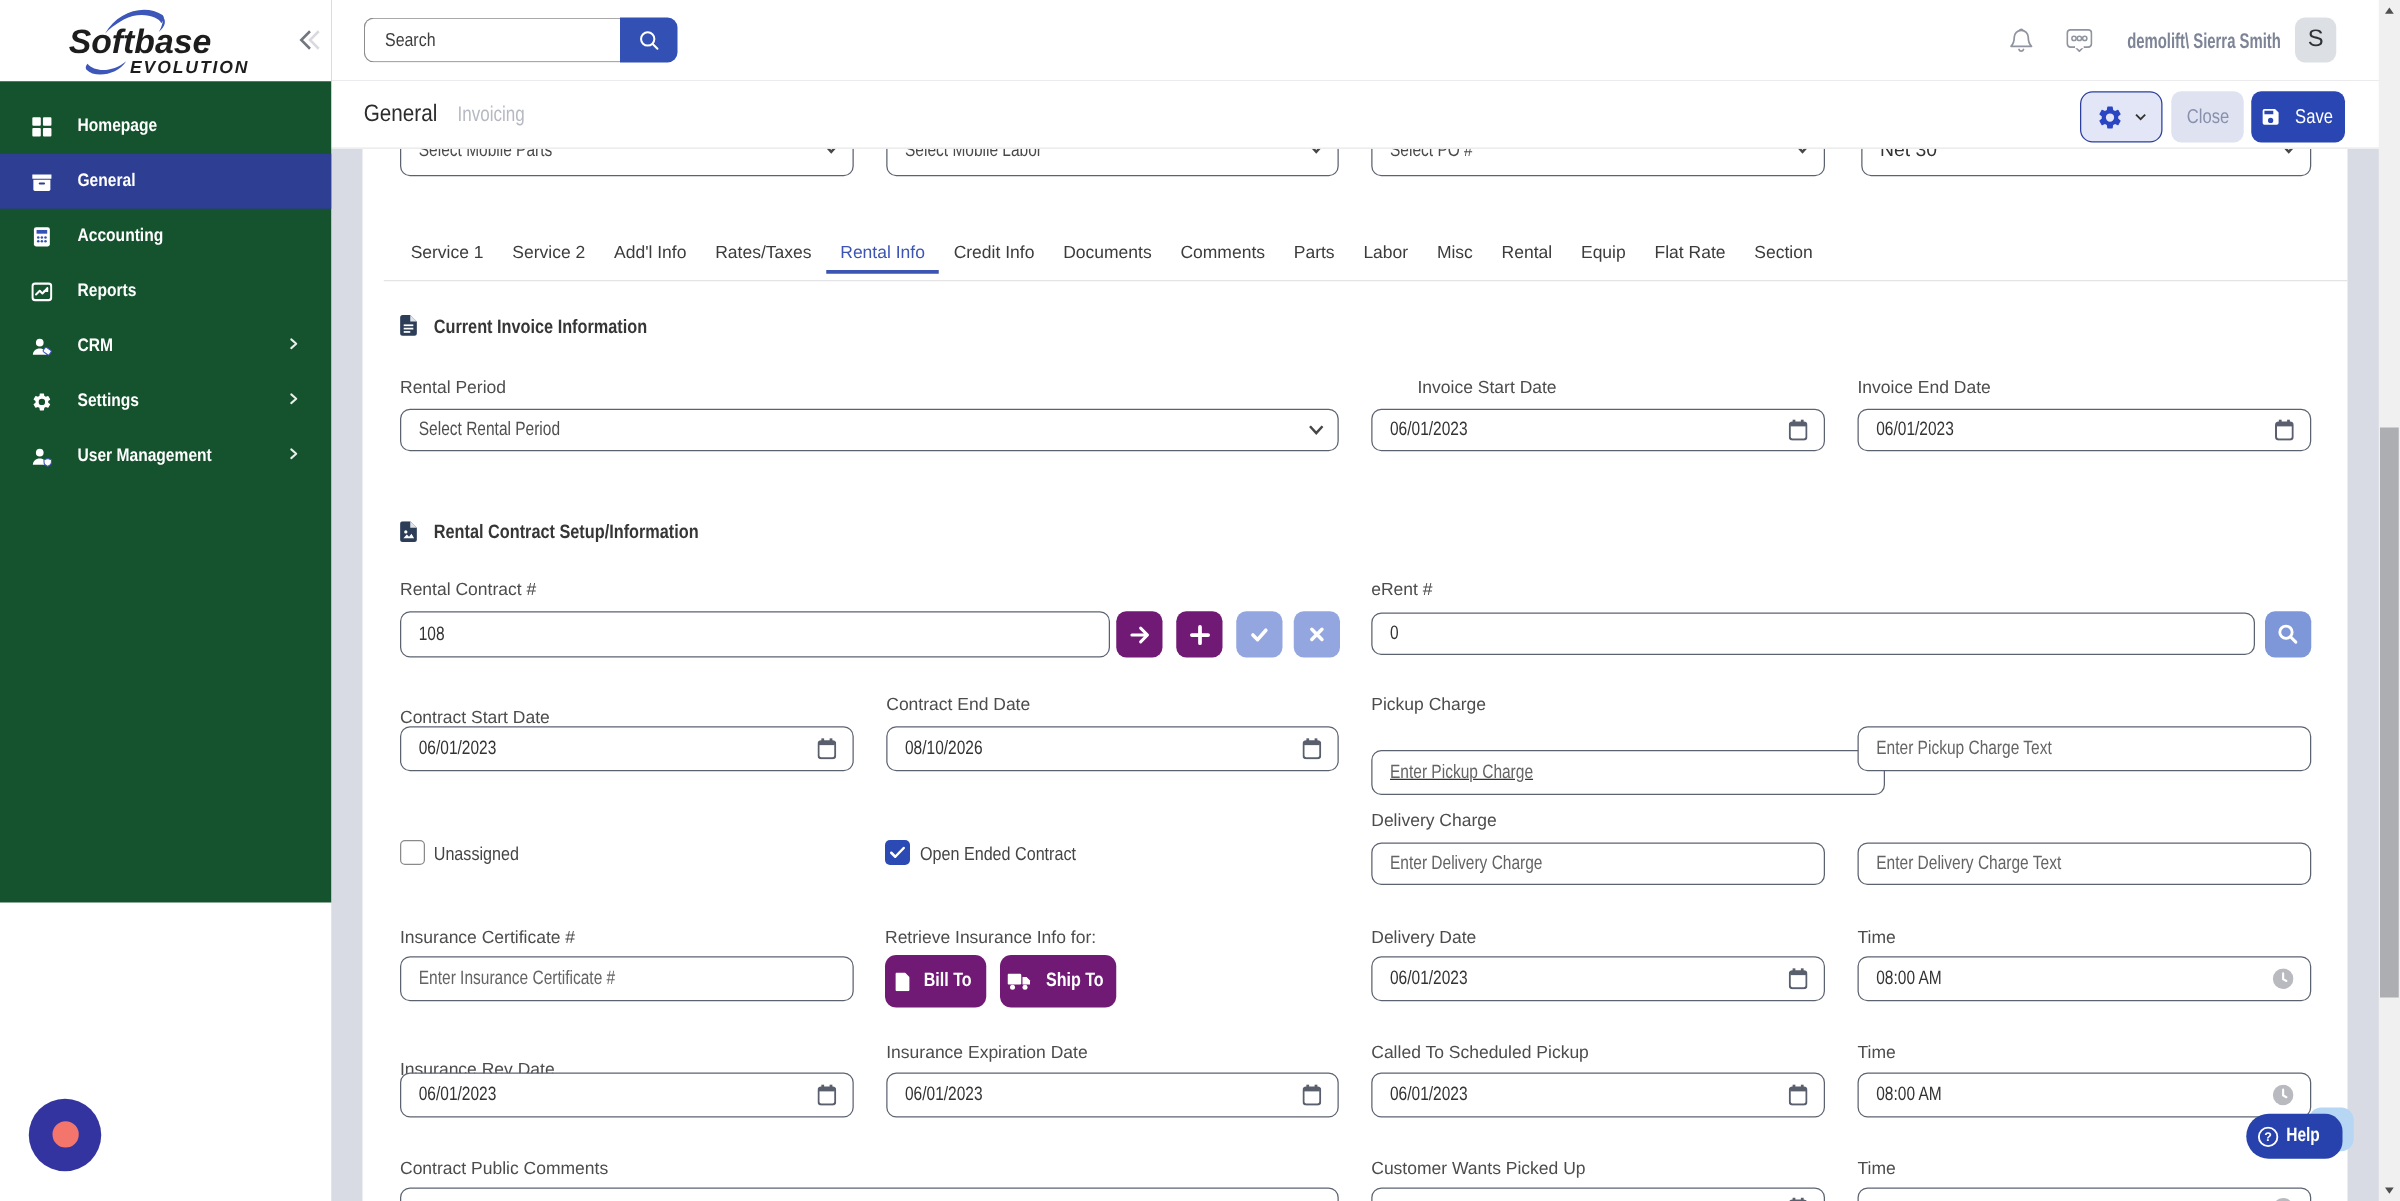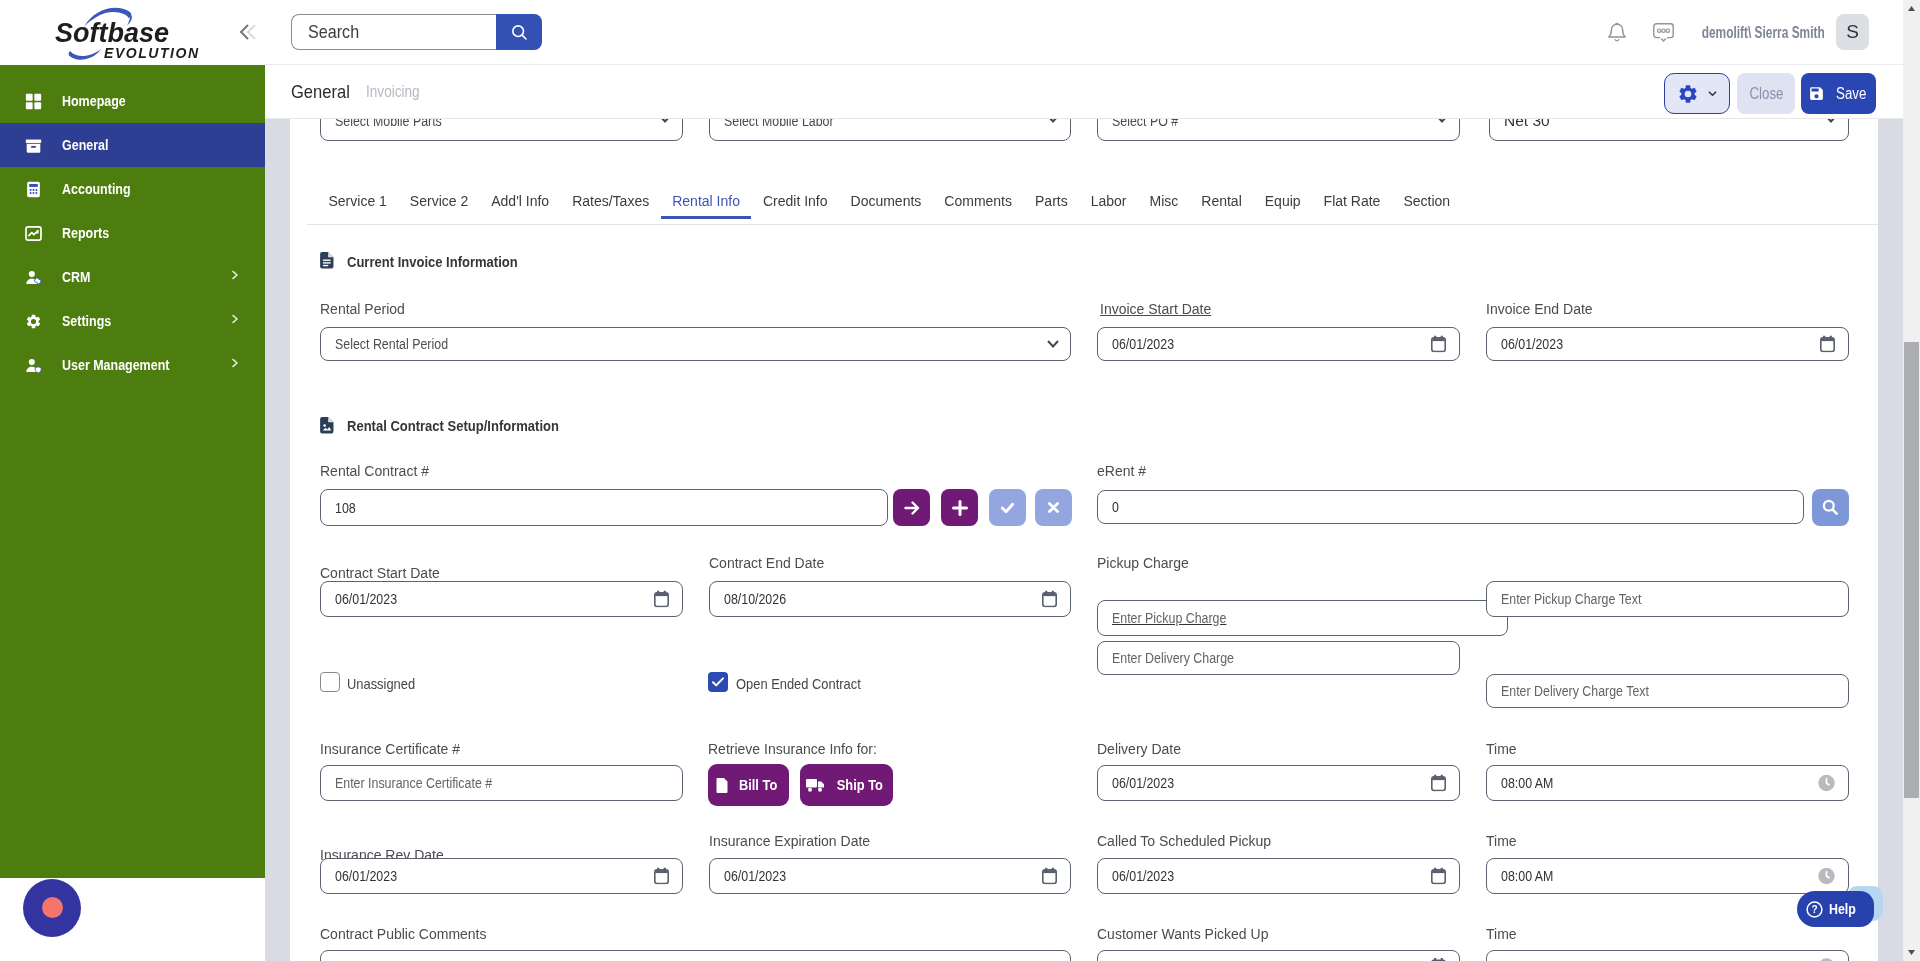--- a/index.html
+++ b/index.html
@@ -28,7 +28,7 @@
 #topbar { left:265px; top:0; width:1655px; height:65px; background:#fff; border-bottom:1px solid #ececee; z-index:5; }
 #genbar { left:265px; top:65px; width:1655px; height:54px; background:#fff; border-bottom:1px solid #e7e7e7; z-index:5; }
 
-#sidebar { left:0; top:0; width:265px; height:878px; background:#4d7c0f; z-index:6; }
+#sidebar { left:0; top:0; width:265px; height:722px; background:#14532d; z-index:6; }
 #sblogo { position:absolute; left:0; top:0; width:265px; height:65px; background:#fff; }
 .mitem { position:absolute; left:0; width:265px; height:44px; color:#fff; display:flex; align-items:center; }
 .mitem .mic { position:absolute; left:25px; width:17px; height:17px; }

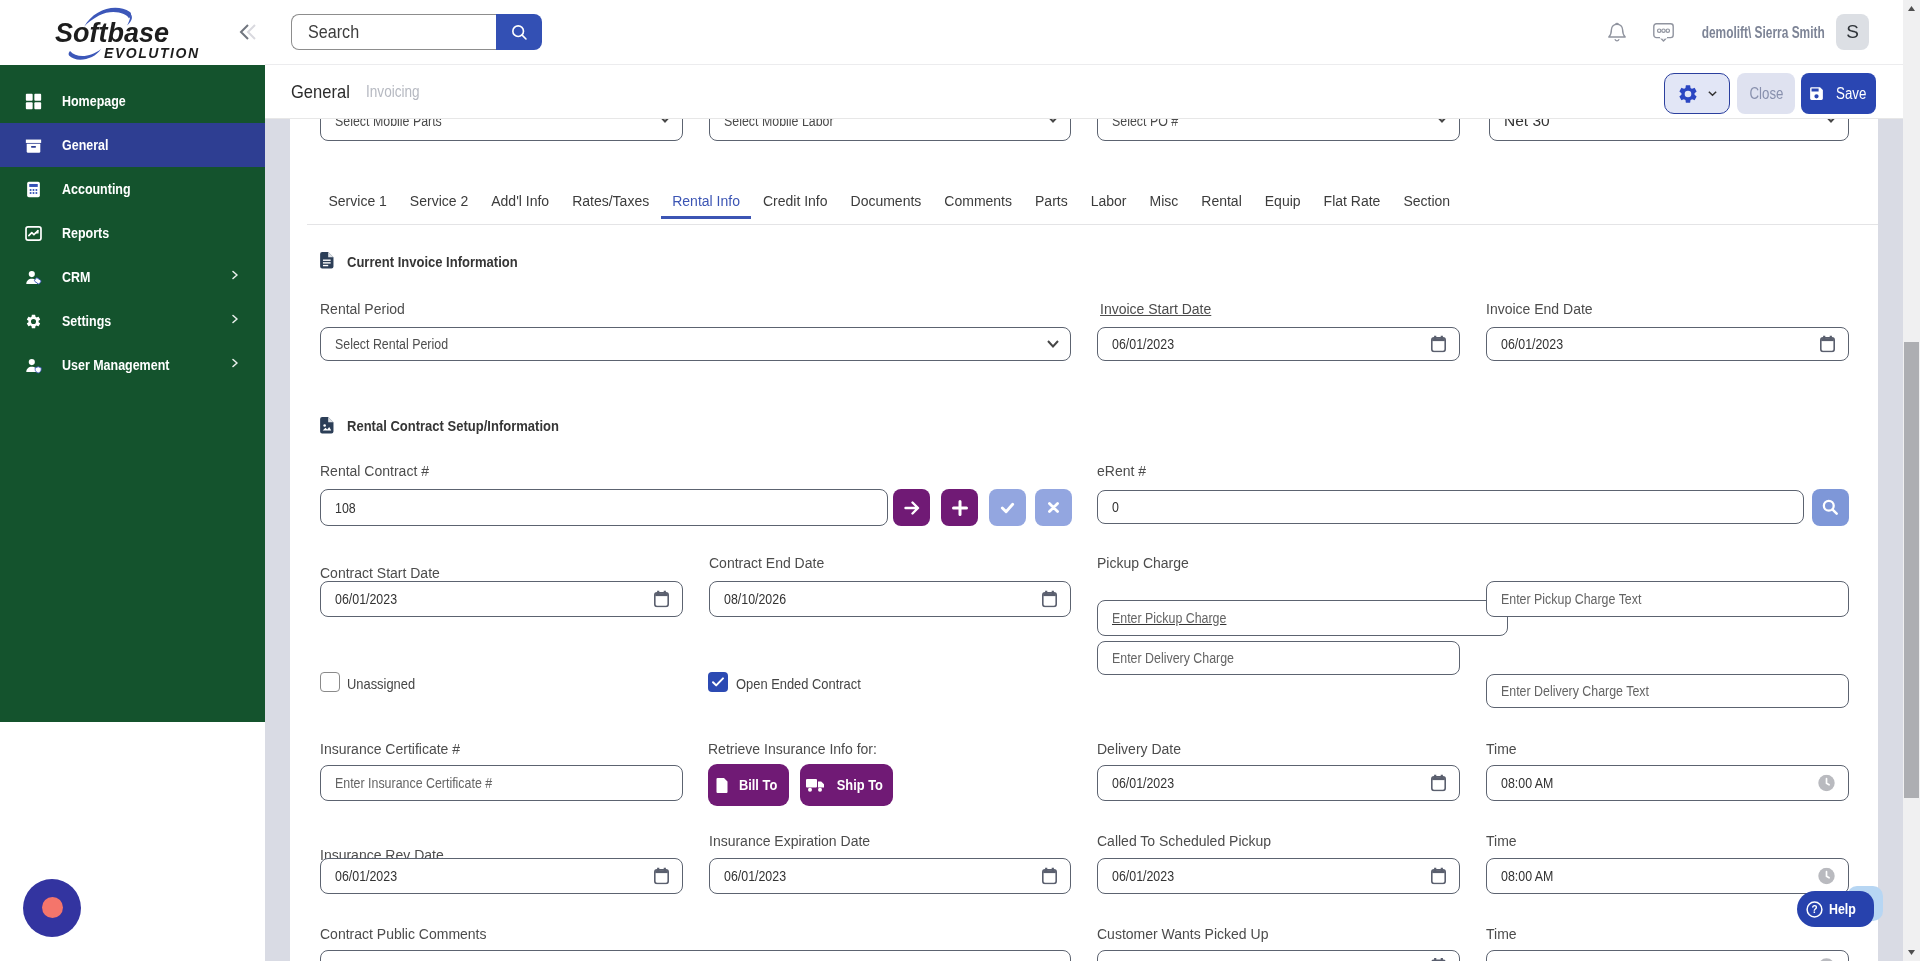--- a/index.html
+++ b/index.html
@@ -309,7 +309,7 @@
     </div>
 
   <div class="abs" id="topbar">
-    <div style="position:absolute; left:26px; top:14px; width:205px; height:36px; border:1px solid #8d8d8d; border-right:none; border-radius:8px 0 0 8px; display:flex; align-items:center; padding:0 16px; font-size:19px; color:#3d3d3d;">
+    <div style="position:absolute; left:26px; top:14px; width:205px; height:36px; border:1px solid #8d8d8d; border-right:none; border-radius:8px 0 0 8px; display:flex; align-items:center; padding:0 16px; font-size:15px; color:#3d3d3d;">
         <span class="vtx" style="transform:scaleX(.85);">Search</span>
       </div>
     <div style="position:absolute; left:231px; top:14px; width:46px; height:36px; background:#3350b4; border-radius:0 8px 8px 0; display:flex; align-items:center; justify-content:center;">

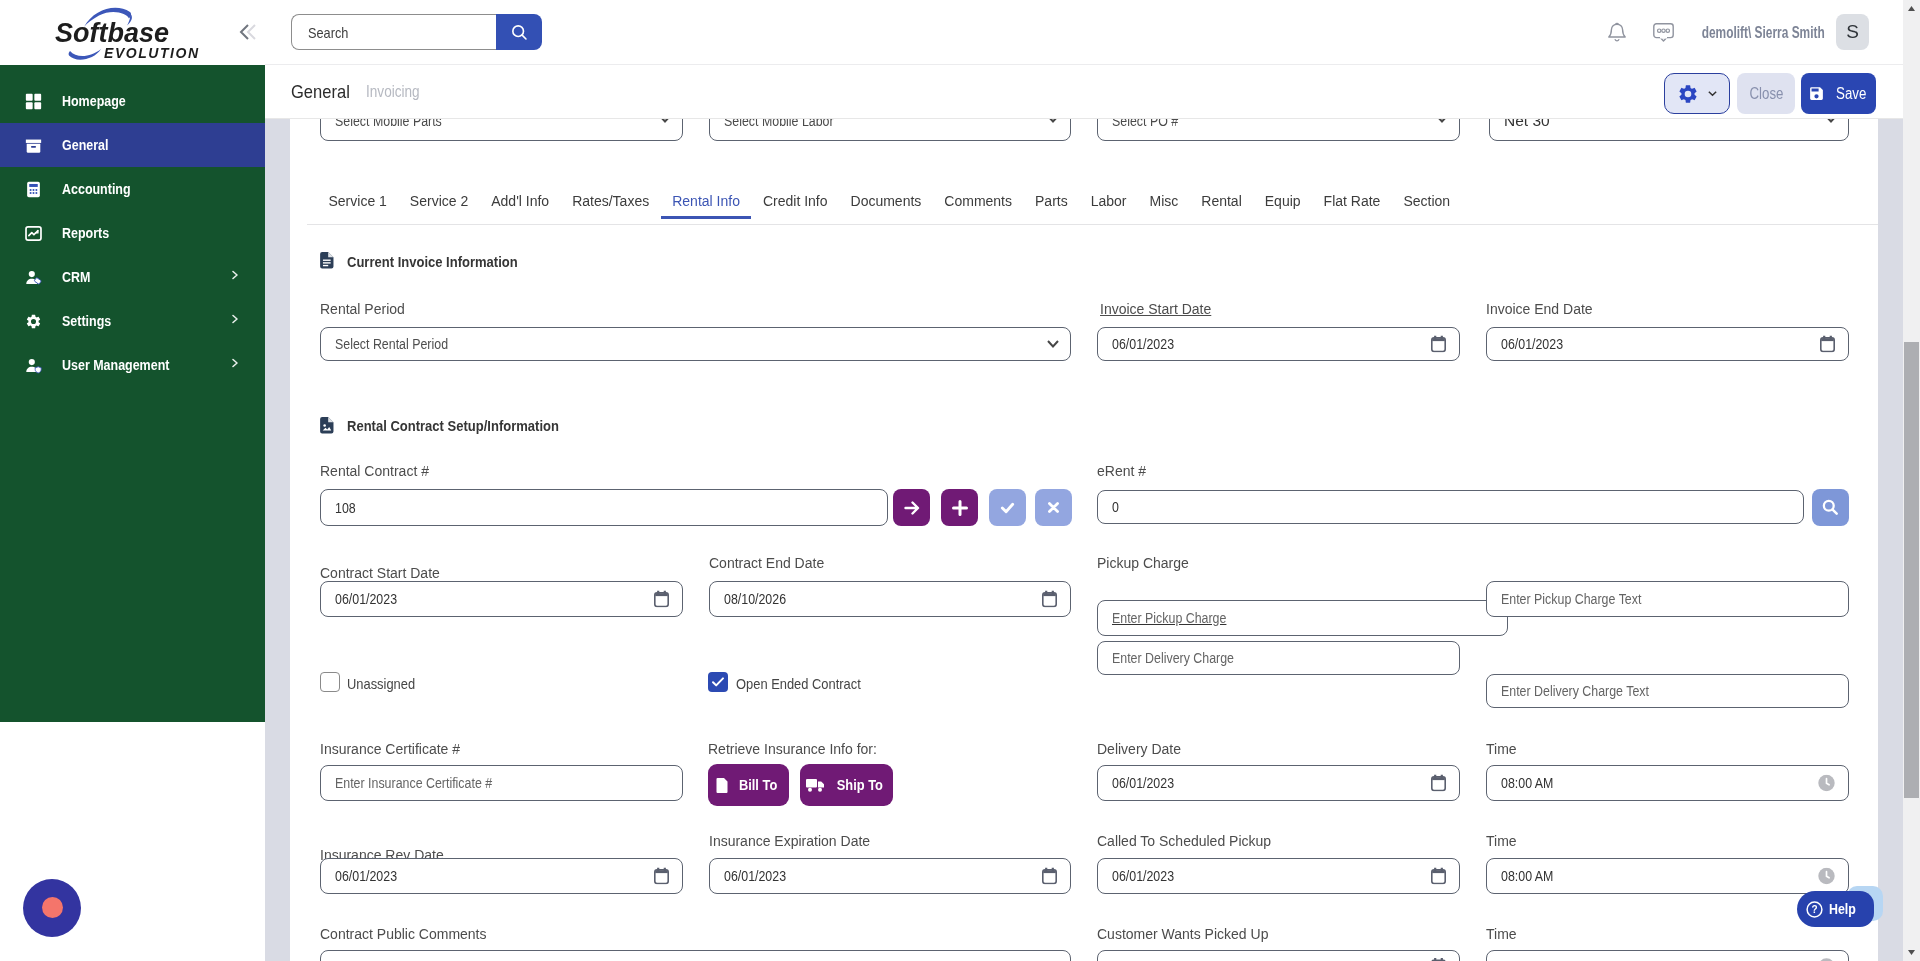--- a/index.html
+++ b/index.html
@@ -94,7 +94,7 @@
       </svg>
     </div>
 
-  <div class="lbl" style="left:1100px; top:301px;text-decoration:underline;">Invoice Start Date</div>
+  <div class="lbl" style="left:1134px; top:301px;">Invoice Start Date</div>
   <div class="inp" style="left:1097px; top:327px; width:363px; height:34px;">
       <span class="vtx">06/01/2023</span>
     <svg class="icright" width="15" height="17" viewBox="0 0 15 17">

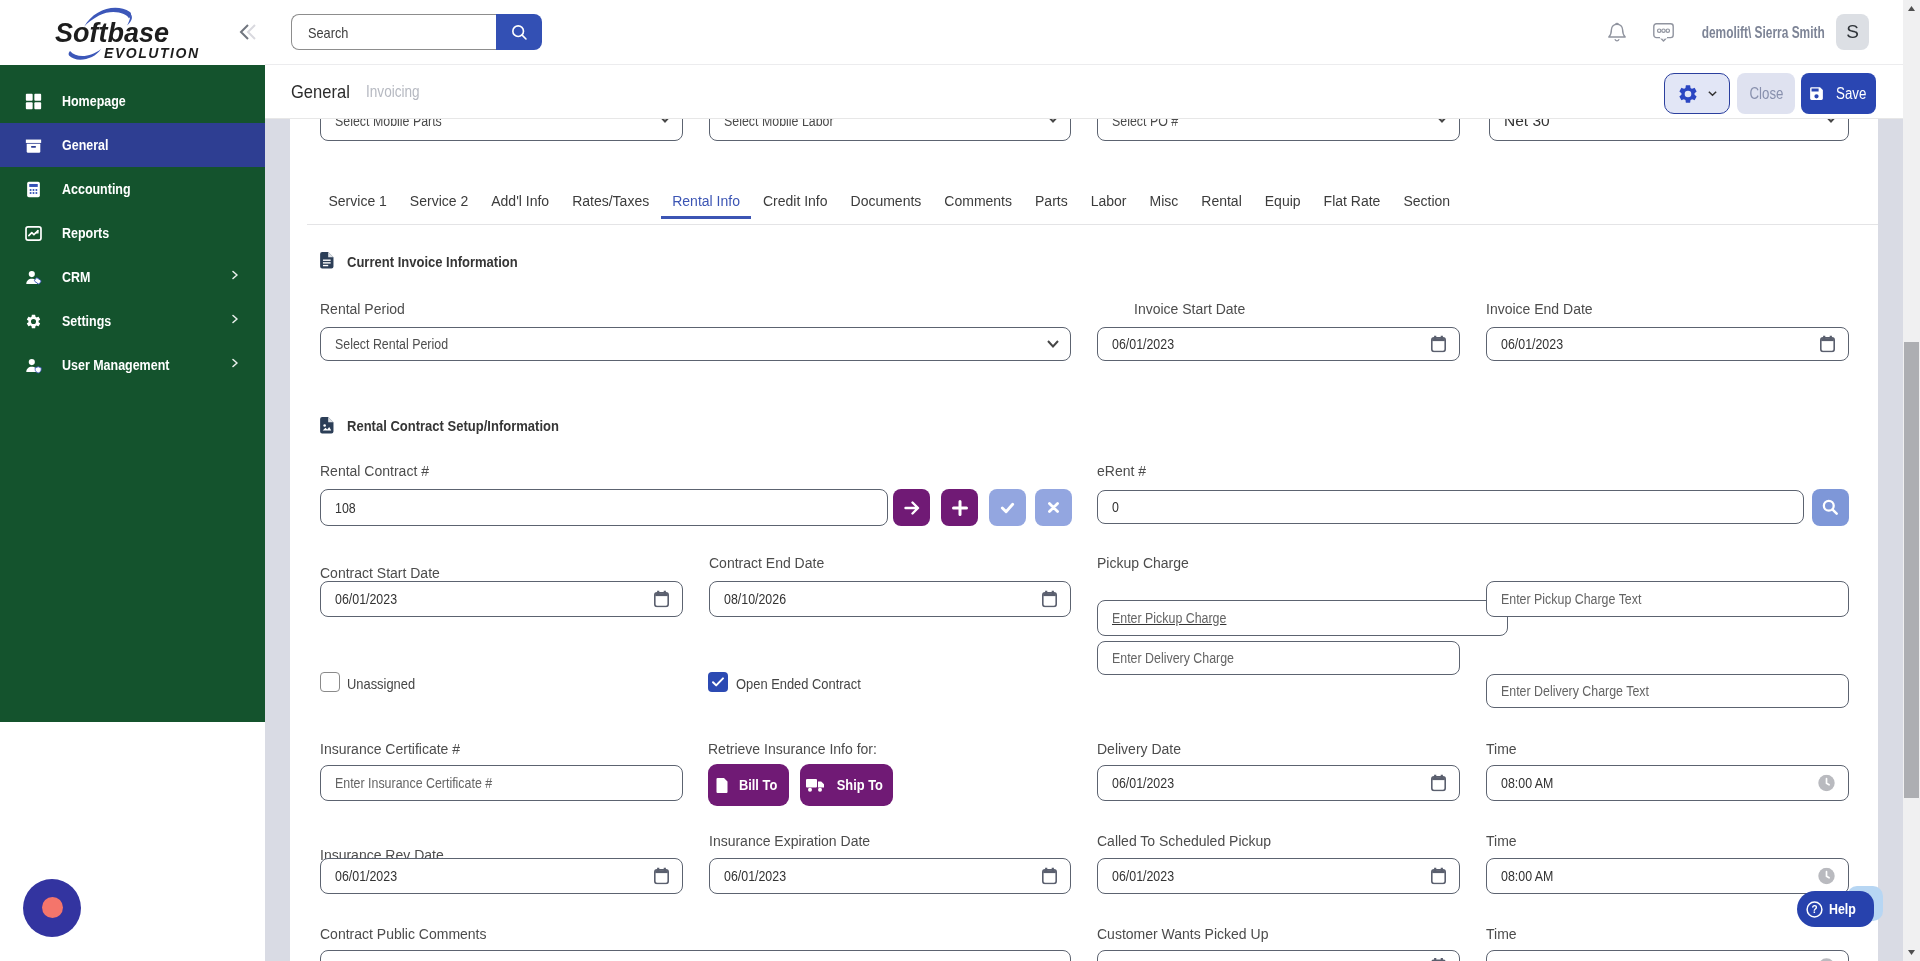--- a/index.html
+++ b/index.html
@@ -195,7 +195,7 @@
       </svg></div>
   <div class="lbl" style="left:736px; top:675px; font-size:15px; color:#454545; transform:scaleX(.86); transform-origin:0 50%;">Open Ended Contract</div>
   <div class="lbl" style="left:1097px; top:648px;">Delivery Charge</div>
-  <div class="inp" style="left:1097px; top:641px; width:363px; height:34px;">
+  <div class="inp" style="left:1097px; top:674px; width:363px; height:34px;">
       <span class="ph vtx">Enter Delivery Charge</span>
     </div>
   <div class="inp" style="left:1486px; top:674px; width:363px; height:34px;">

